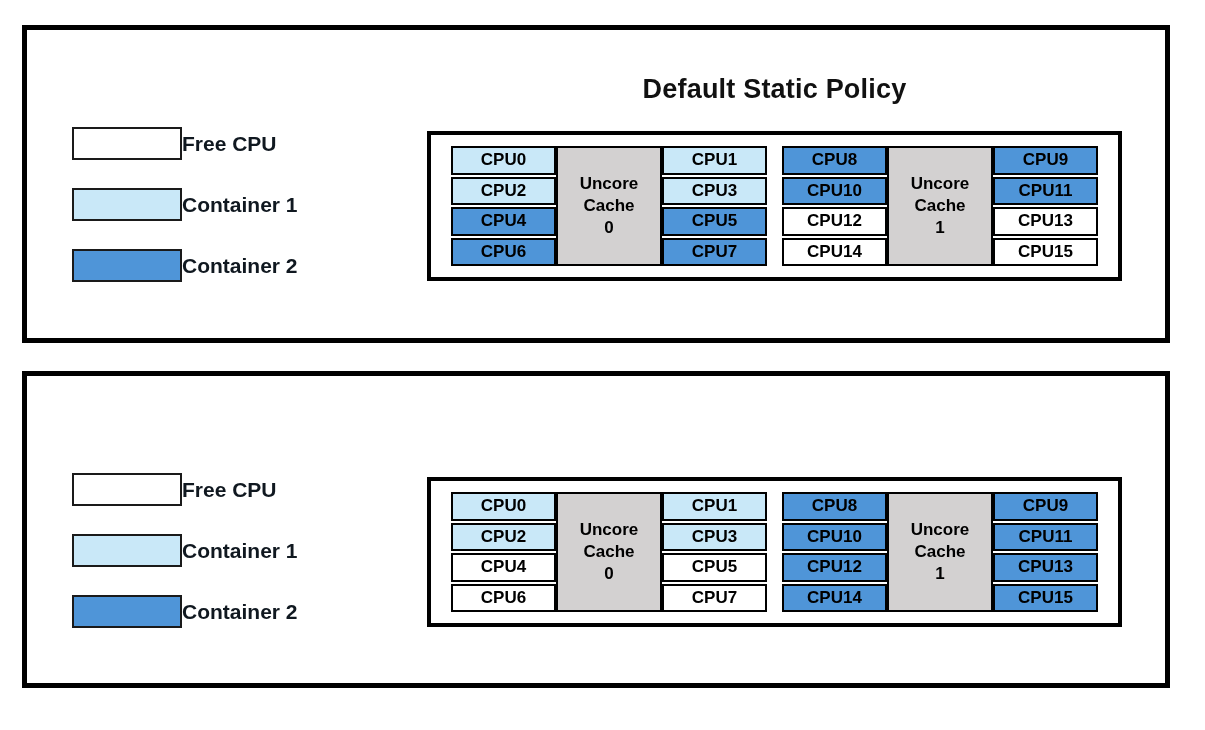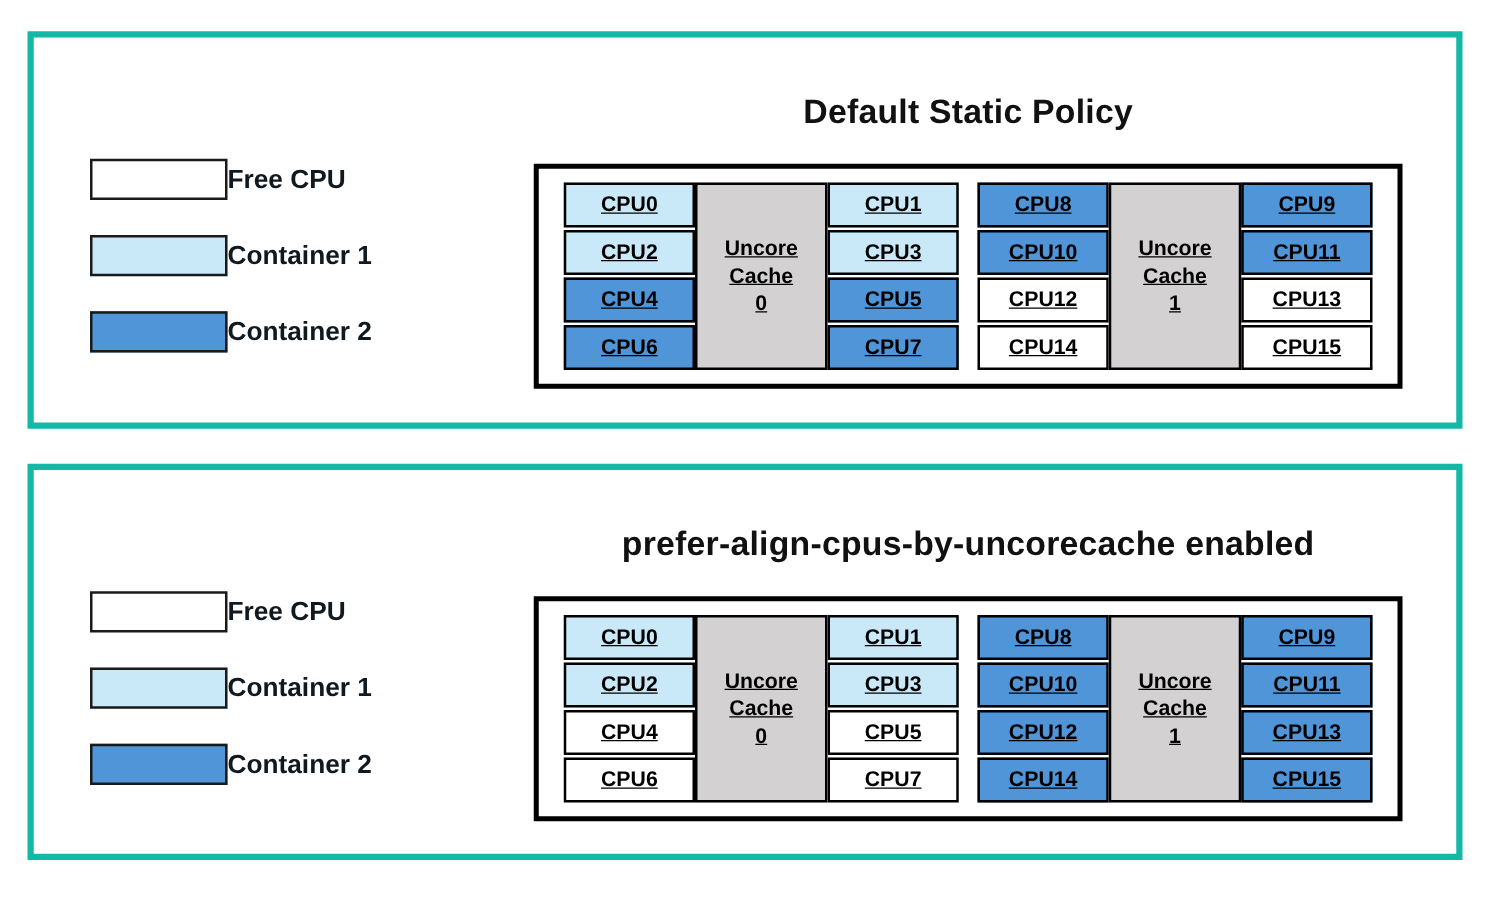--- a/index.html
+++ b/index.html
@@ -20,7 +20,7 @@
     left: 22px;
     width: 1148px;
     box-sizing: border-box;
-    border: 5px solid #14b8a6;
+    border: 5px solid #000000;
     background: #ffffff;
   }
   .panel.top { top: 25px; height: 318px; }

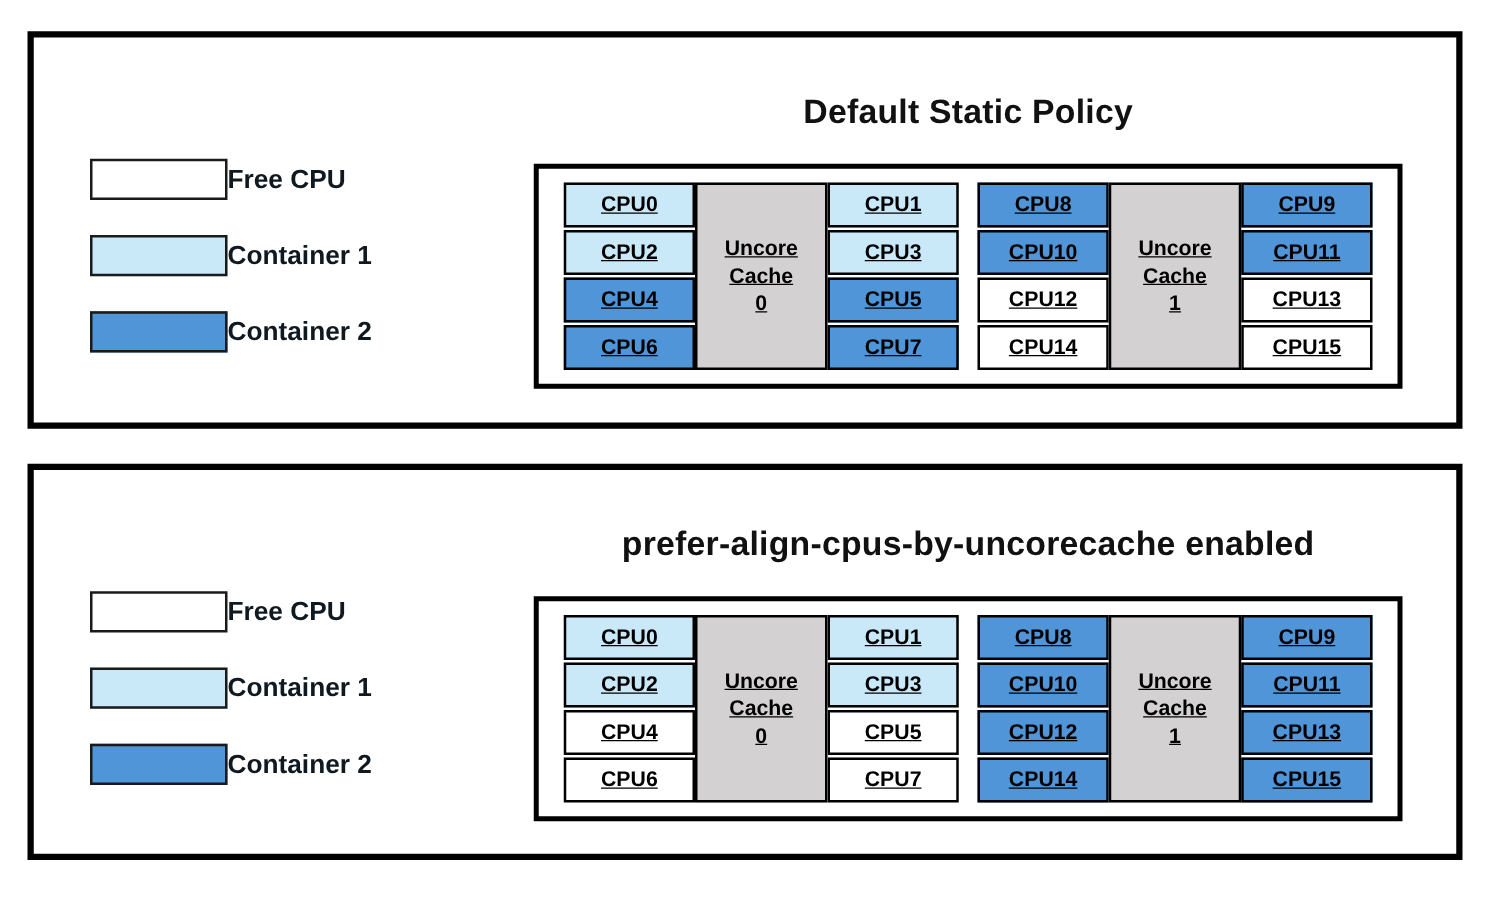--- a/index.html
+++ b/index.html
@@ -69,14 +69,13 @@
     left: 400px;
     top: 101px;
     width: 695px;
-    height: 180px;
+    height: 150px;
     box-sizing: border-box;
     border: 4px solid #000000;
     background: #ffffff;
     display: flex;
     gap: 15px;
     padding: 11px 20px;
-    text-decoration: underline;
   }
   .uc-group {
     flex: 1 1 0;

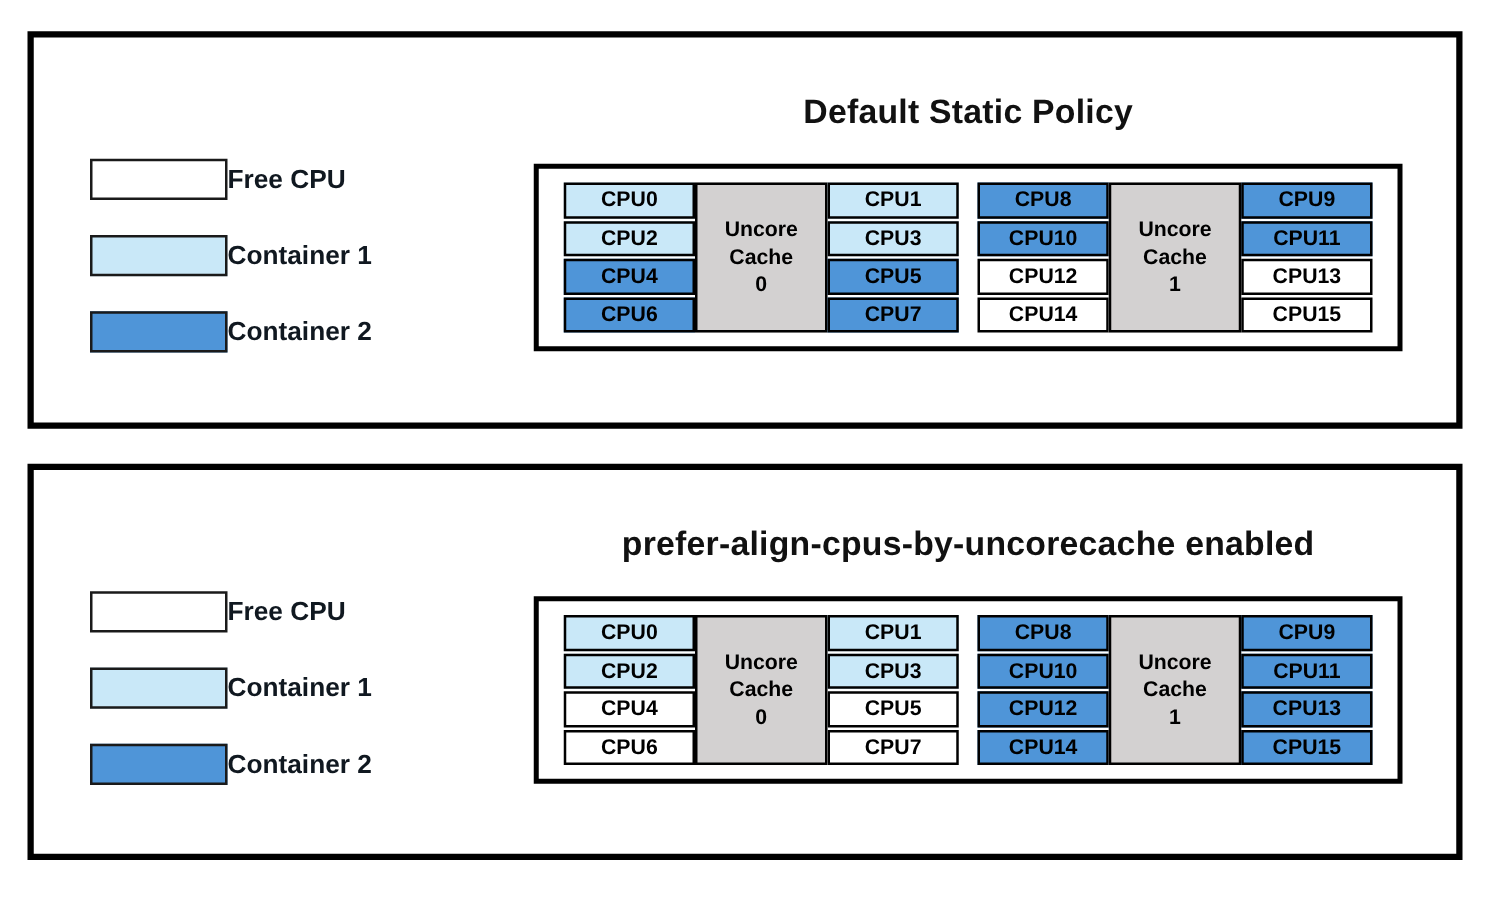--- a/index.html
+++ b/index.html
@@ -185,7 +185,6 @@
   </div>
 
   <div class="panel bottom">
-    <div class="panel-title">prefer-align-cpus-by-uncorecache enabled</div>
 
     <div class="legend">
       <div class="legend-row">

